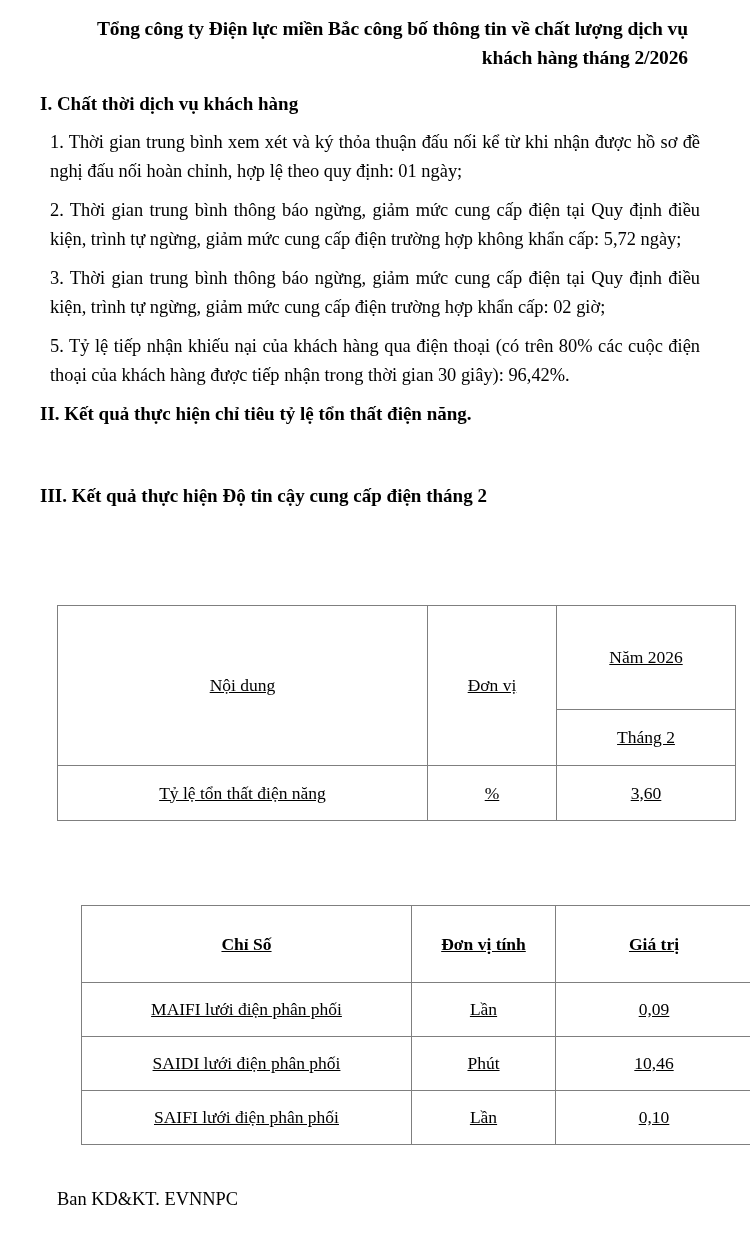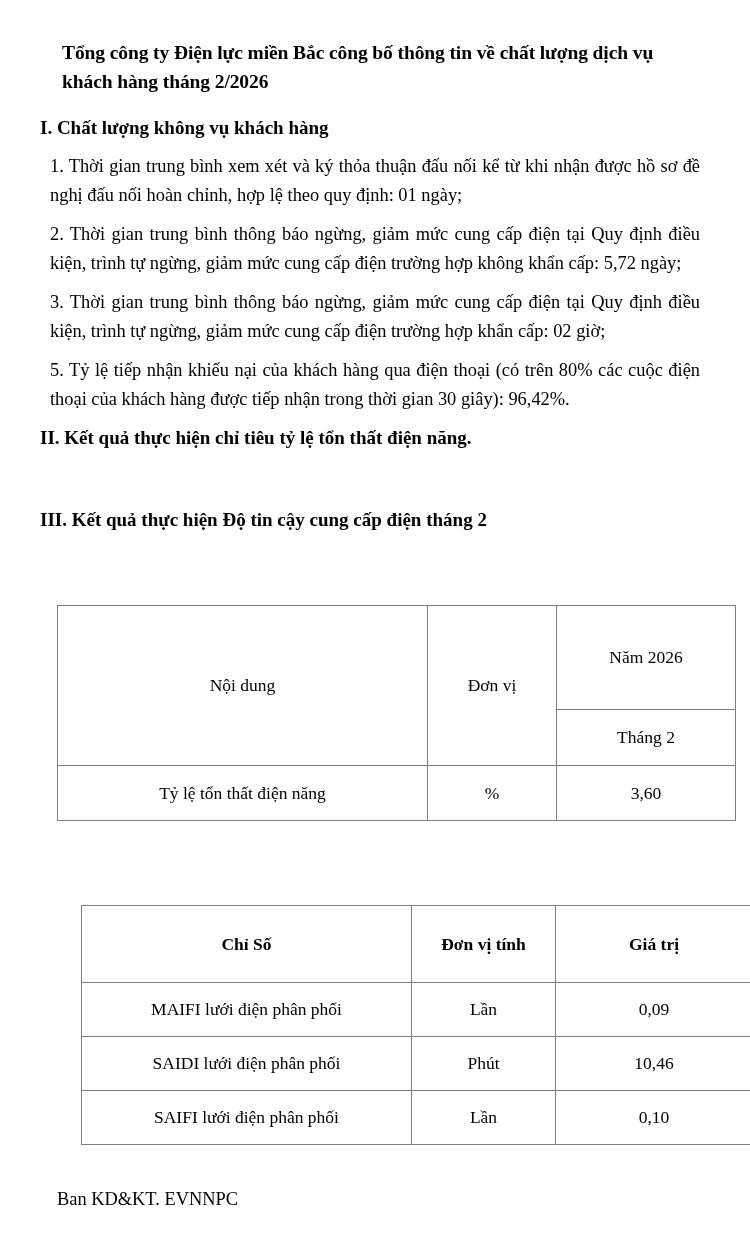--- a/index.html
+++ b/index.html
@@ -29,9 +29,9 @@
     font-weight: bold;
     font-size: 19.5px;
     line-height: 29px;
-    text-align: left;
+    text-align: right;
     margin: 0;
-    padding: 38px 22px 0 22px;
+    padding: 14px 22px 0 22px;
     letter-spacing: -0.1px;
   }
 

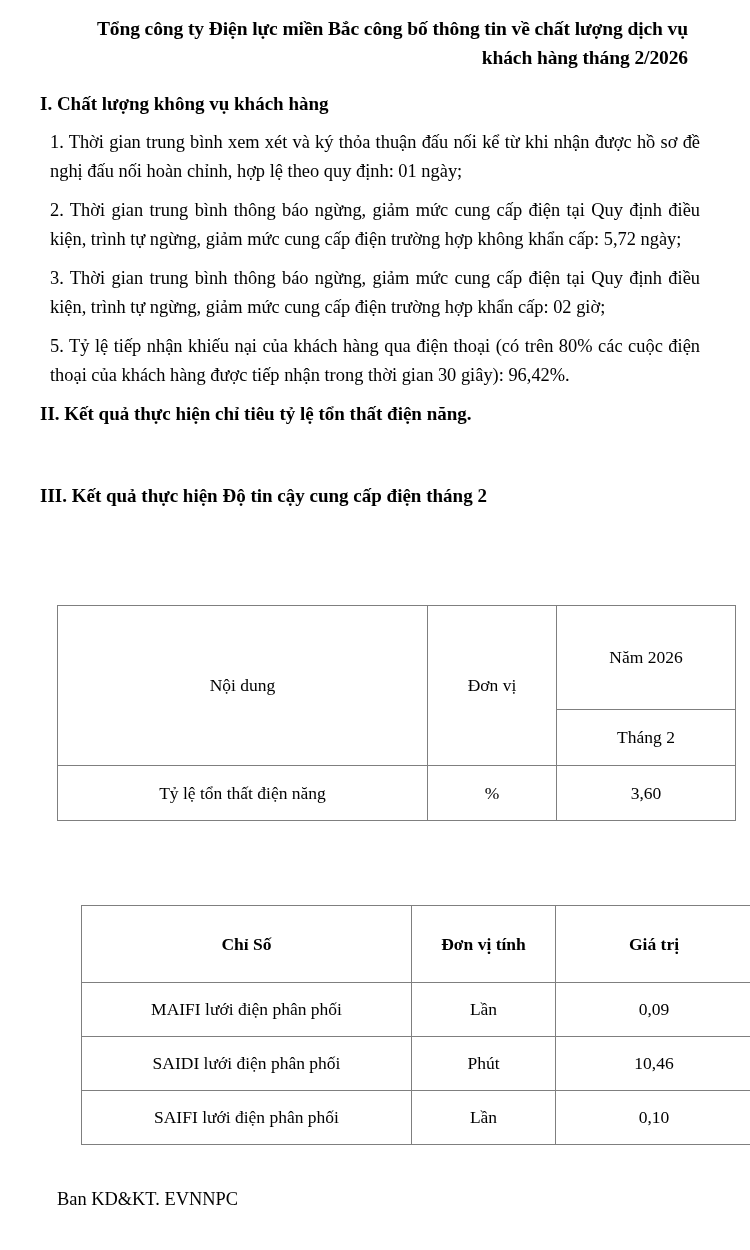--- a/index.html
+++ b/index.html
@@ -126,7 +126,7 @@
 
   <h1 class="doc-title">Tổng công ty Điện lực miền Bắc công bố thông tin về chất lượng dịch vụ khách hàng tháng 2/2026</h1>
 
-  <h2 class="section-heading" id="heading-1">I. Chất lượng không vụ khách hàng</h2>
+  <h2 class="section-heading" id="heading-1">I. Chất thời dịch vụ khách hàng</h2>
 
   <p class="para">1. Thời gian trung bình xem xét và ký thỏa thuận đấu nối kể từ khi nhận được hồ sơ đề nghị đấu nối hoàn chỉnh, hợp lệ theo quy định: 01 ngày;</p>
   <p class="para">2. Thời gian trung bình thông báo ngừng, giảm mức cung cấp điện tại Quy định điều kiện, trình tự ngừng, giảm mức cung cấp điện trường hợp không khẩn cấp: 5,72 ngày;</p>

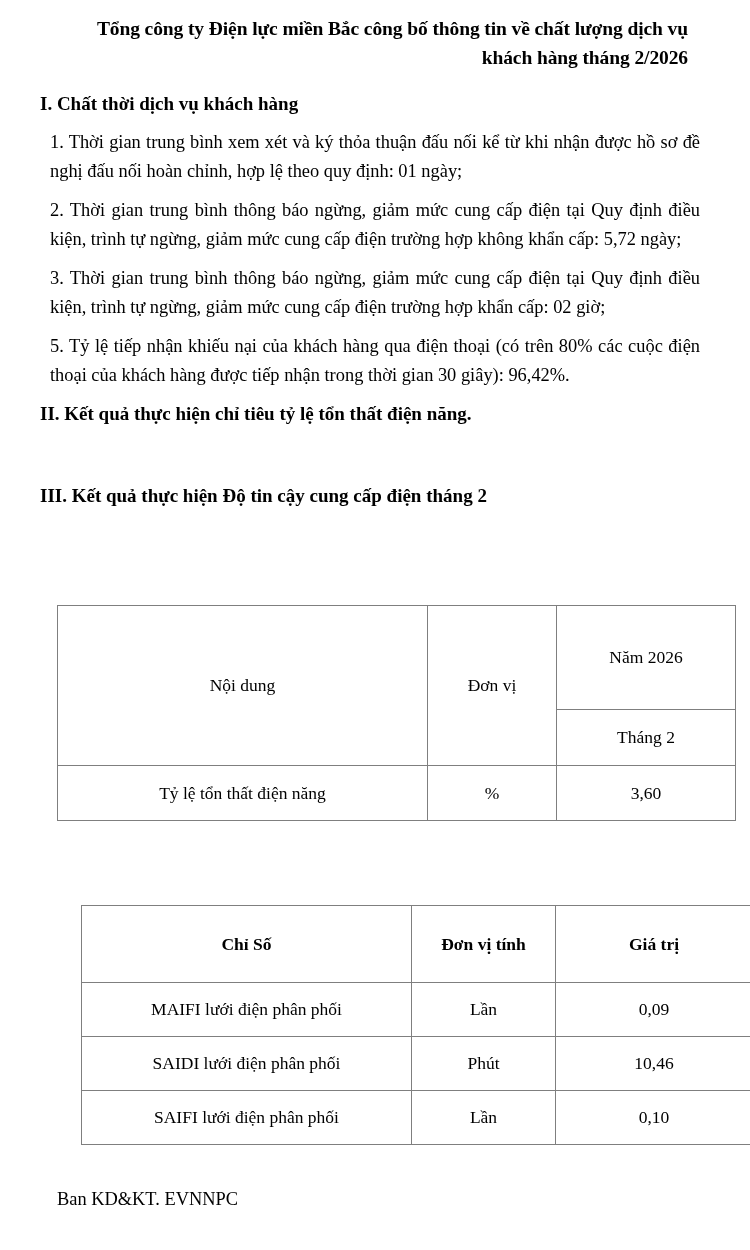--- a/index.html
+++ b/index.html
@@ -74,6 +74,7 @@
     padding: 3px 4px;
     font-weight: normal;
     line-height: 25px;
+    text-decoration: underline;
   }
 
   

